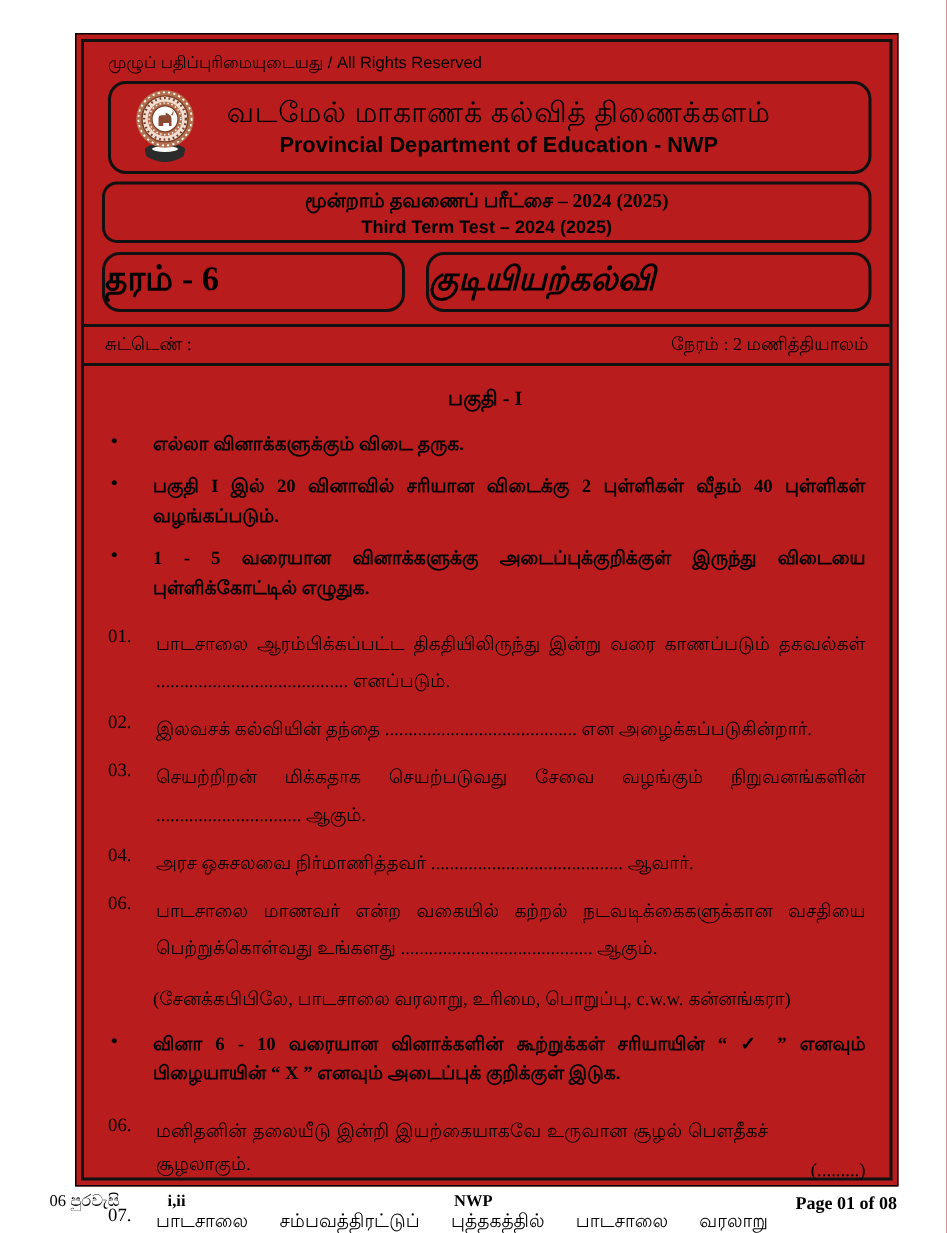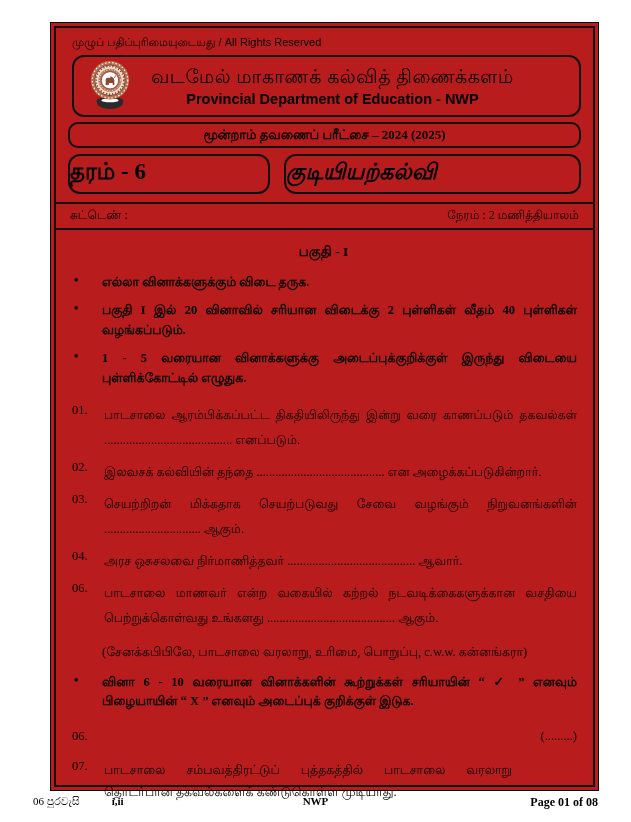--- a/index.html
+++ b/index.html
@@ -98,6 +98,7 @@
 
     <div class="term-box">
       <div class="term-ta">மூன்றாம்  தவணைப்  பரீட்சை  –  2024 (2025)</div>
+      <div class="term-en">Third Term Test – 2024 (2025)</div>
     </div>
 
     <div class="grade-row">

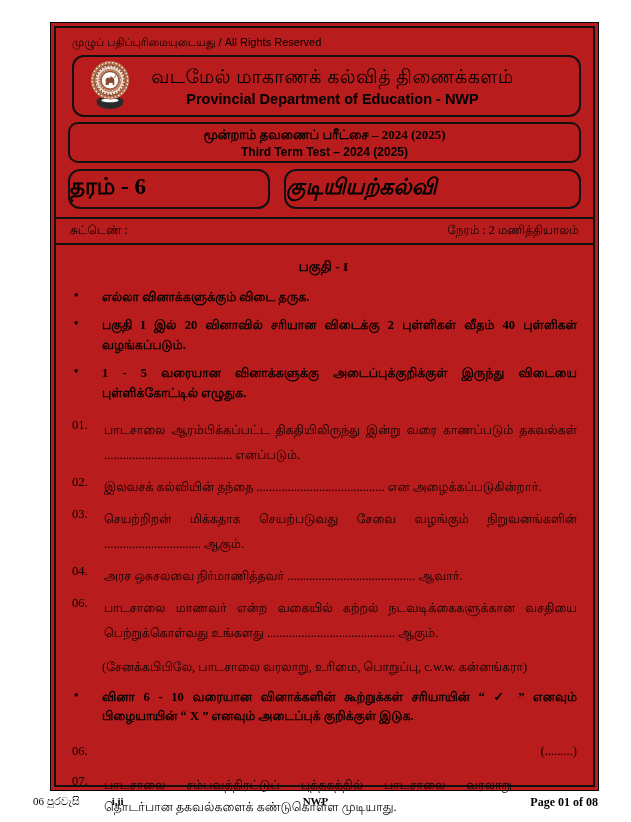--- a/index.html
+++ b/index.html
@@ -162,6 +162,7 @@
 
       <div class="tfq">
         <span class="tfq-no">06.</span>
+        <span class="tfq-text">மனிதனின்  தலையீடு  இன்றி  இயற்கையாகவே  உருவான  சூழல்  பௌதீகச்  சூழலாகும்.</span>
         <span class="tfq-ans">(.........)</span>
       </div>
       <div class="tfq">

